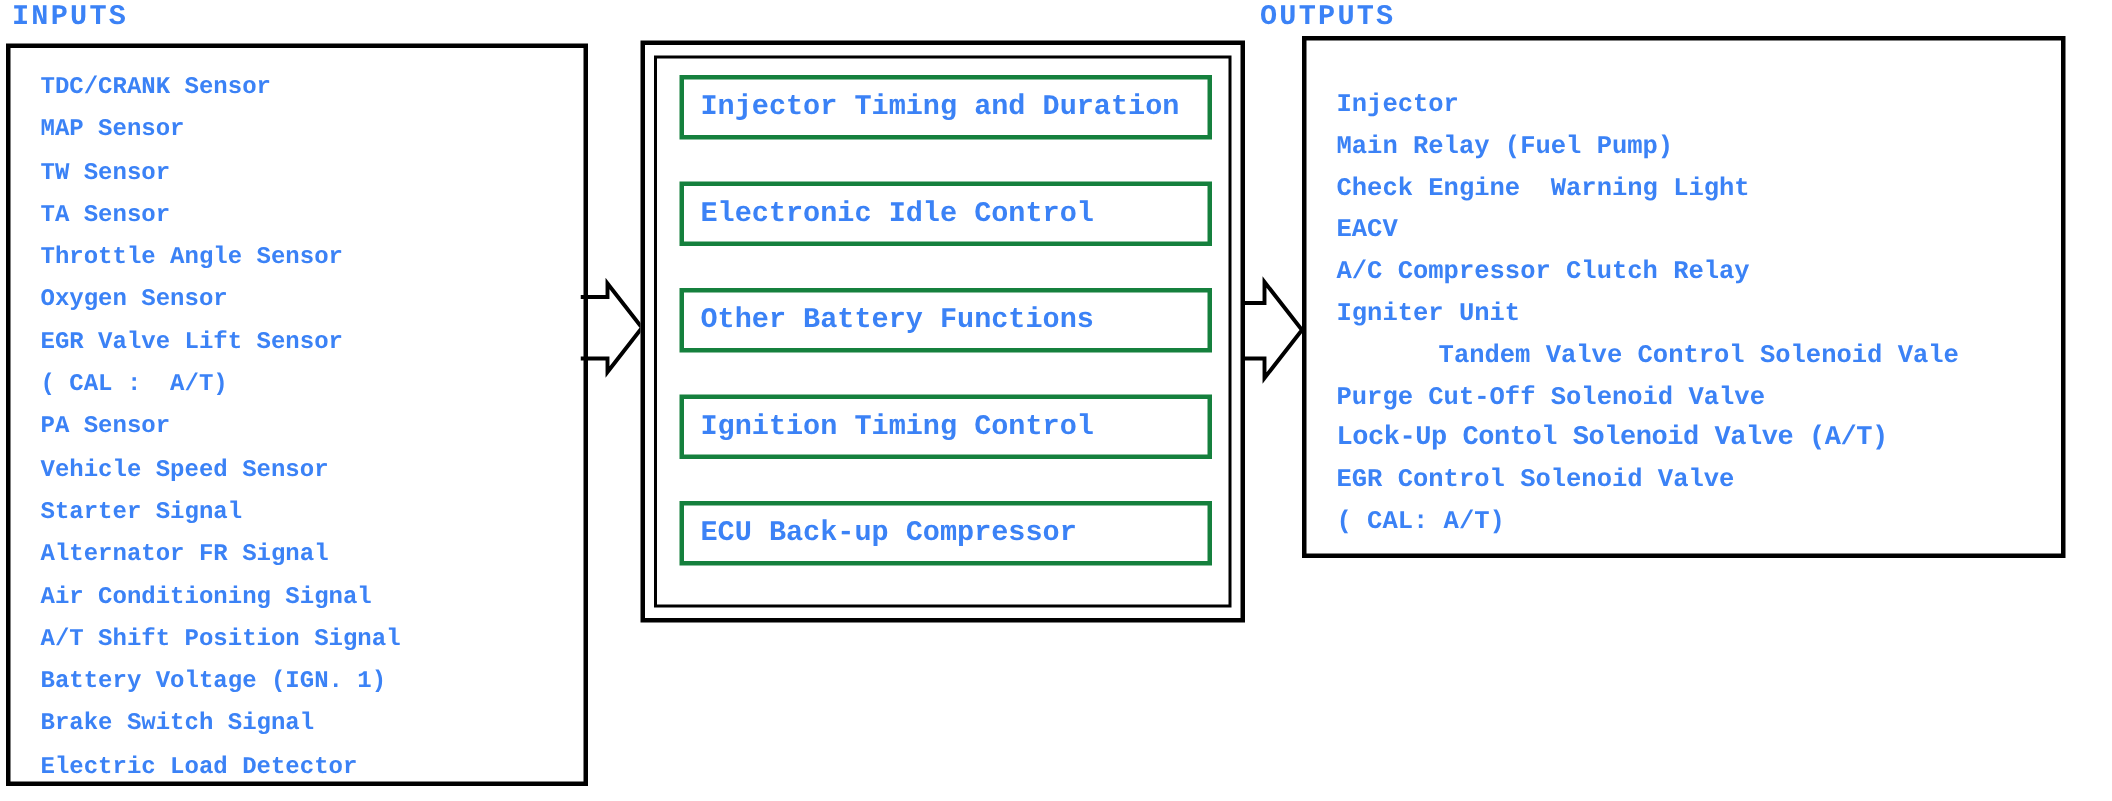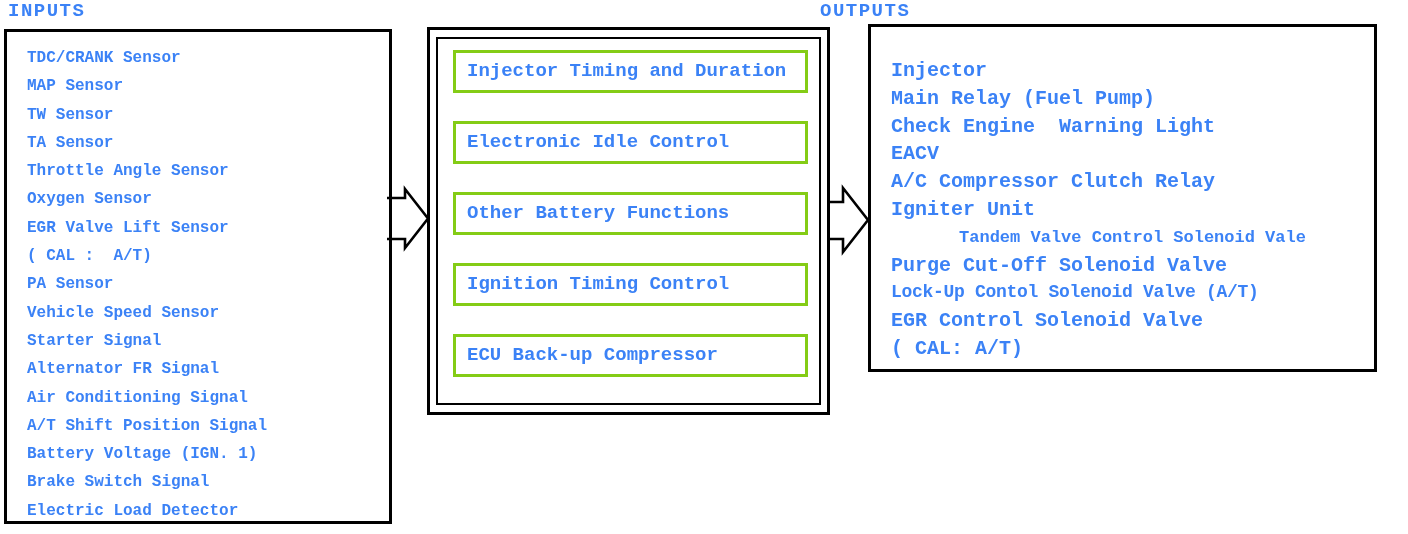--- a/index.html
+++ b/index.html
@@ -23,7 +23,7 @@
   }
   .inputs-heading  { left: 8px; }
   .ecu-heading     { left: 429px; }
-  .outputs-heading { left: 820px; }
+  .outputs-heading { left: 840px; }
 
   .box { position: absolute; border: 3px solid #000; background: #fff; }
   .inputs-box  { left: 4px;   top: 29px; width: 388px; height: 495px; }

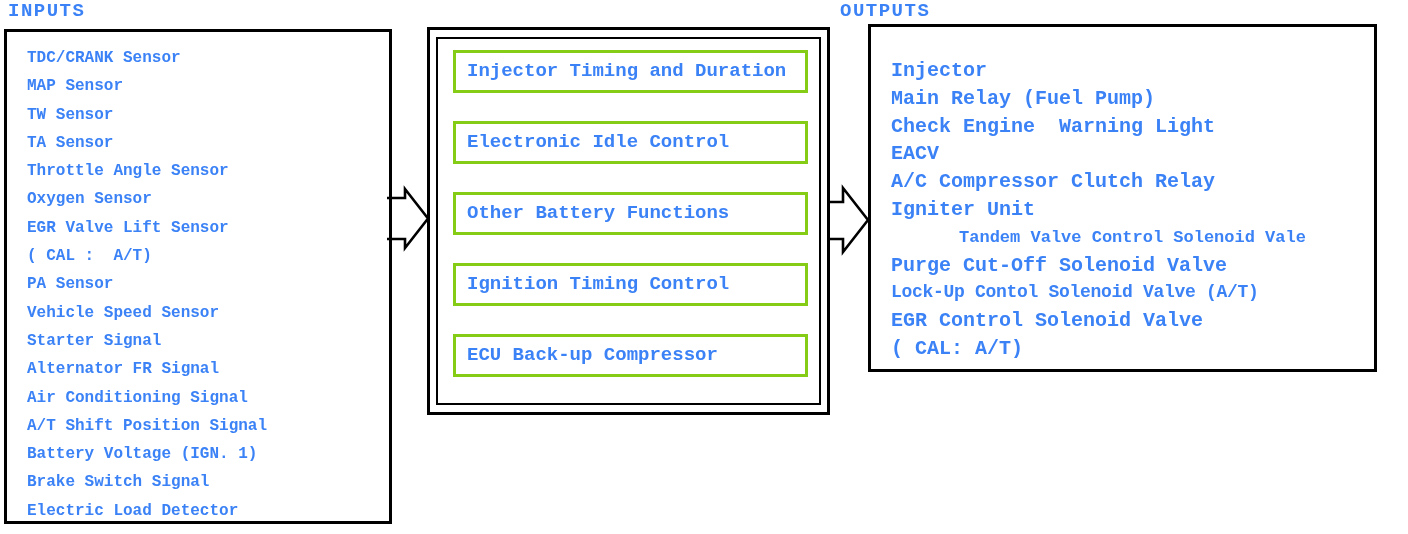--- a/index.html
+++ b/index.html
@@ -46,7 +46,7 @@
     display: flex; flex-direction: column; row-gap: 28px;
   }
   .ecu-function-box {
-    border: 3px solid #84cc16;
+    border: 3px solid #15803d;
     height: 43px;
     line-height: 37px;
     padding-left: 11px;

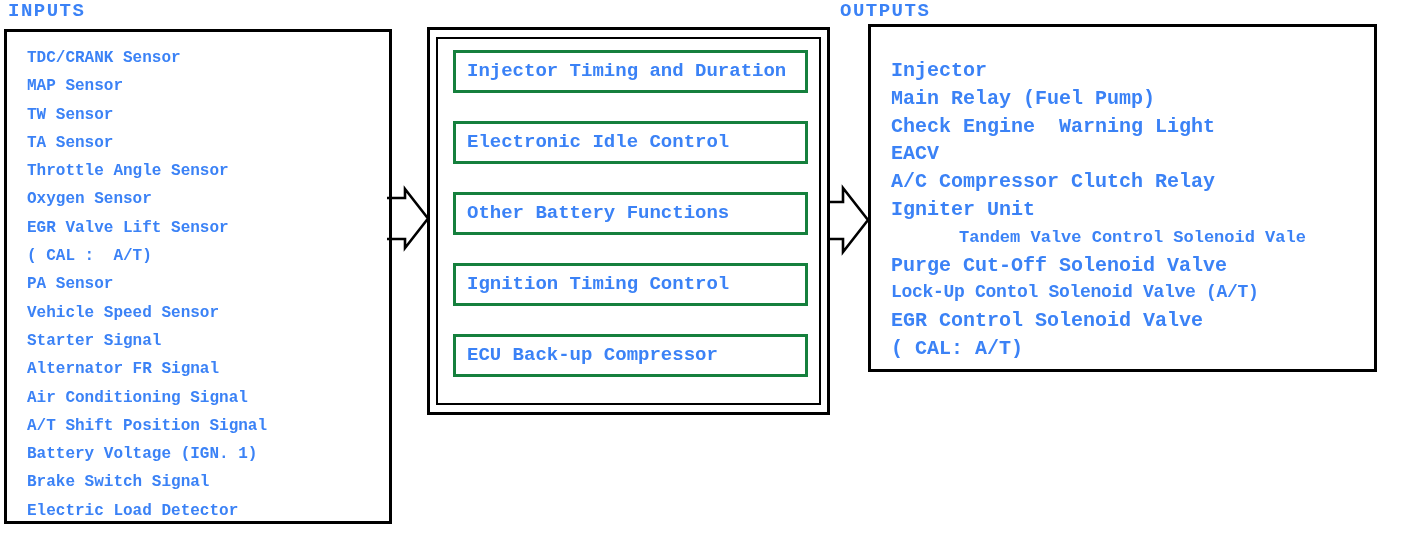--- a/index.html
+++ b/index.html
@@ -35,7 +35,7 @@
   .inputs-list  { padding: 12px 0 0 20px; }
   .input-item   { font-size: 16px; line-height: 28.3px; }
   .outputs-list { padding: 30px 0 0 20px; }
-  .output-item  { font-size: 20px; line-height: 27.8px; }
+  .output-item  { font-size: 17px; line-height: 27.8px; }
   
   .output-item:nth-child(7) { font-size: 17px; text-align: center; }
   .output-item:nth-child(9) { font-size: 18px; letter-spacing: -0.3px; }

